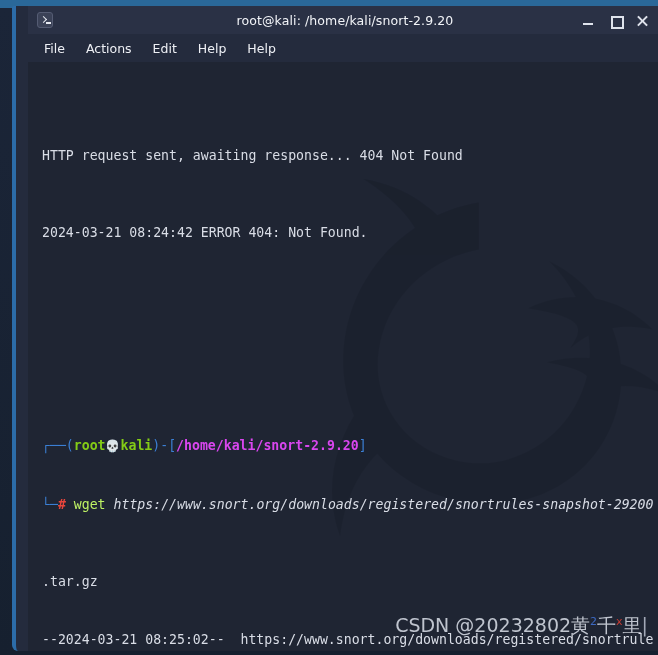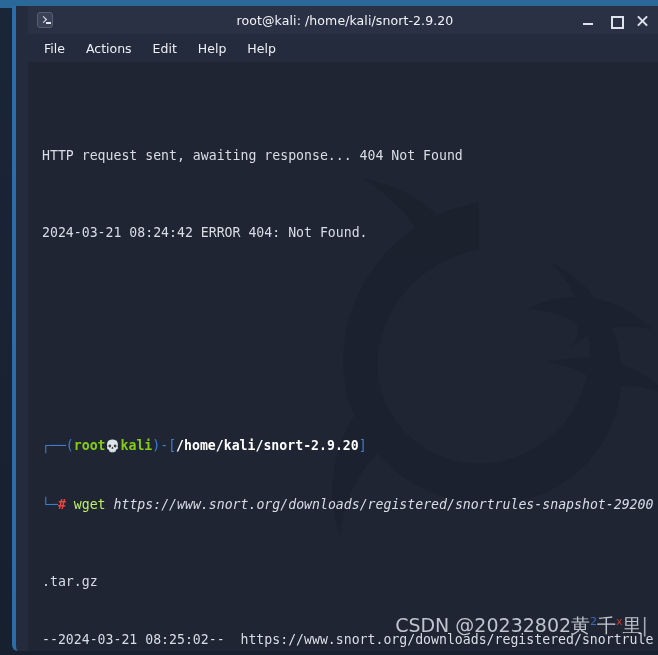--- a/index.html
+++ b/index.html
@@ -143,7 +143,7 @@
   
   .c-red    { color: #84cc16; font-weight: bold; }
   .c-blue   { color: #3b7fd4; }
-  .c-blueb  { color: #ffffff; font-weight: bold; }
+  .c-blueb  { color: #d946ef; font-weight: bold; }
   .c-green  { color: #bef264; }
   .c-white  { color: #d9dde6; font-style: italic; }
   .c-prompt-red { color: #e8453c; font-weight: bold; }

